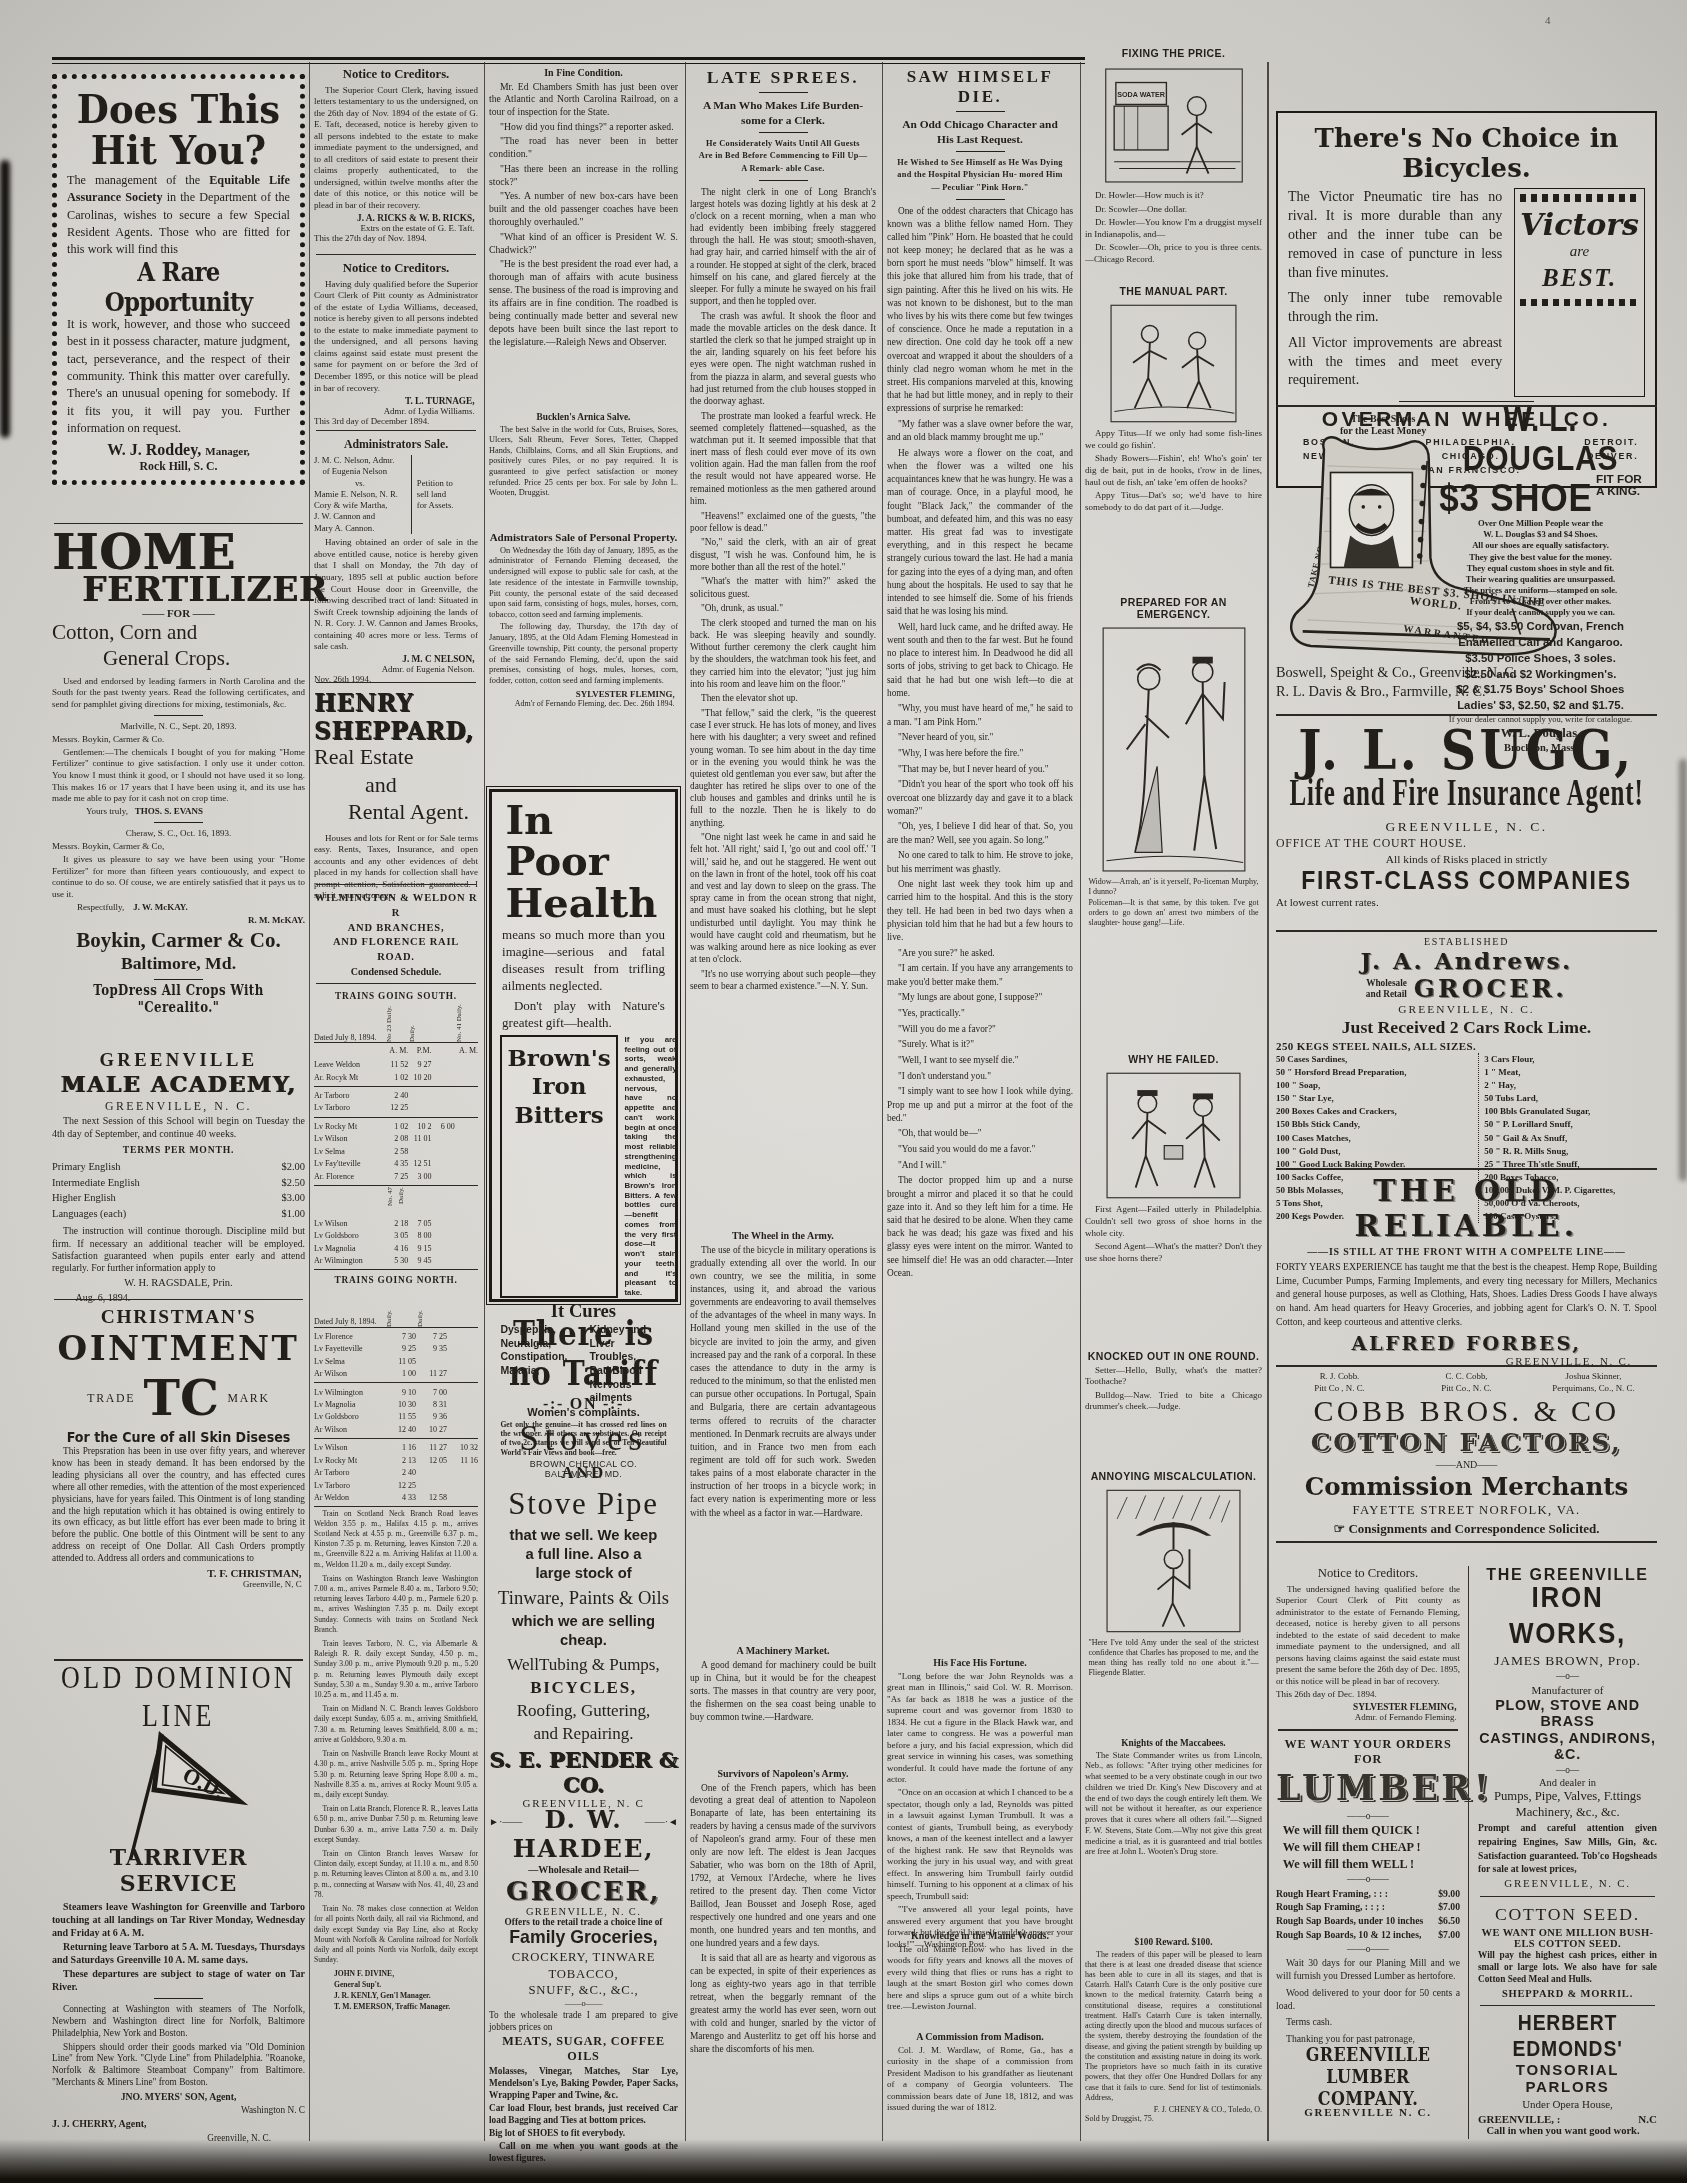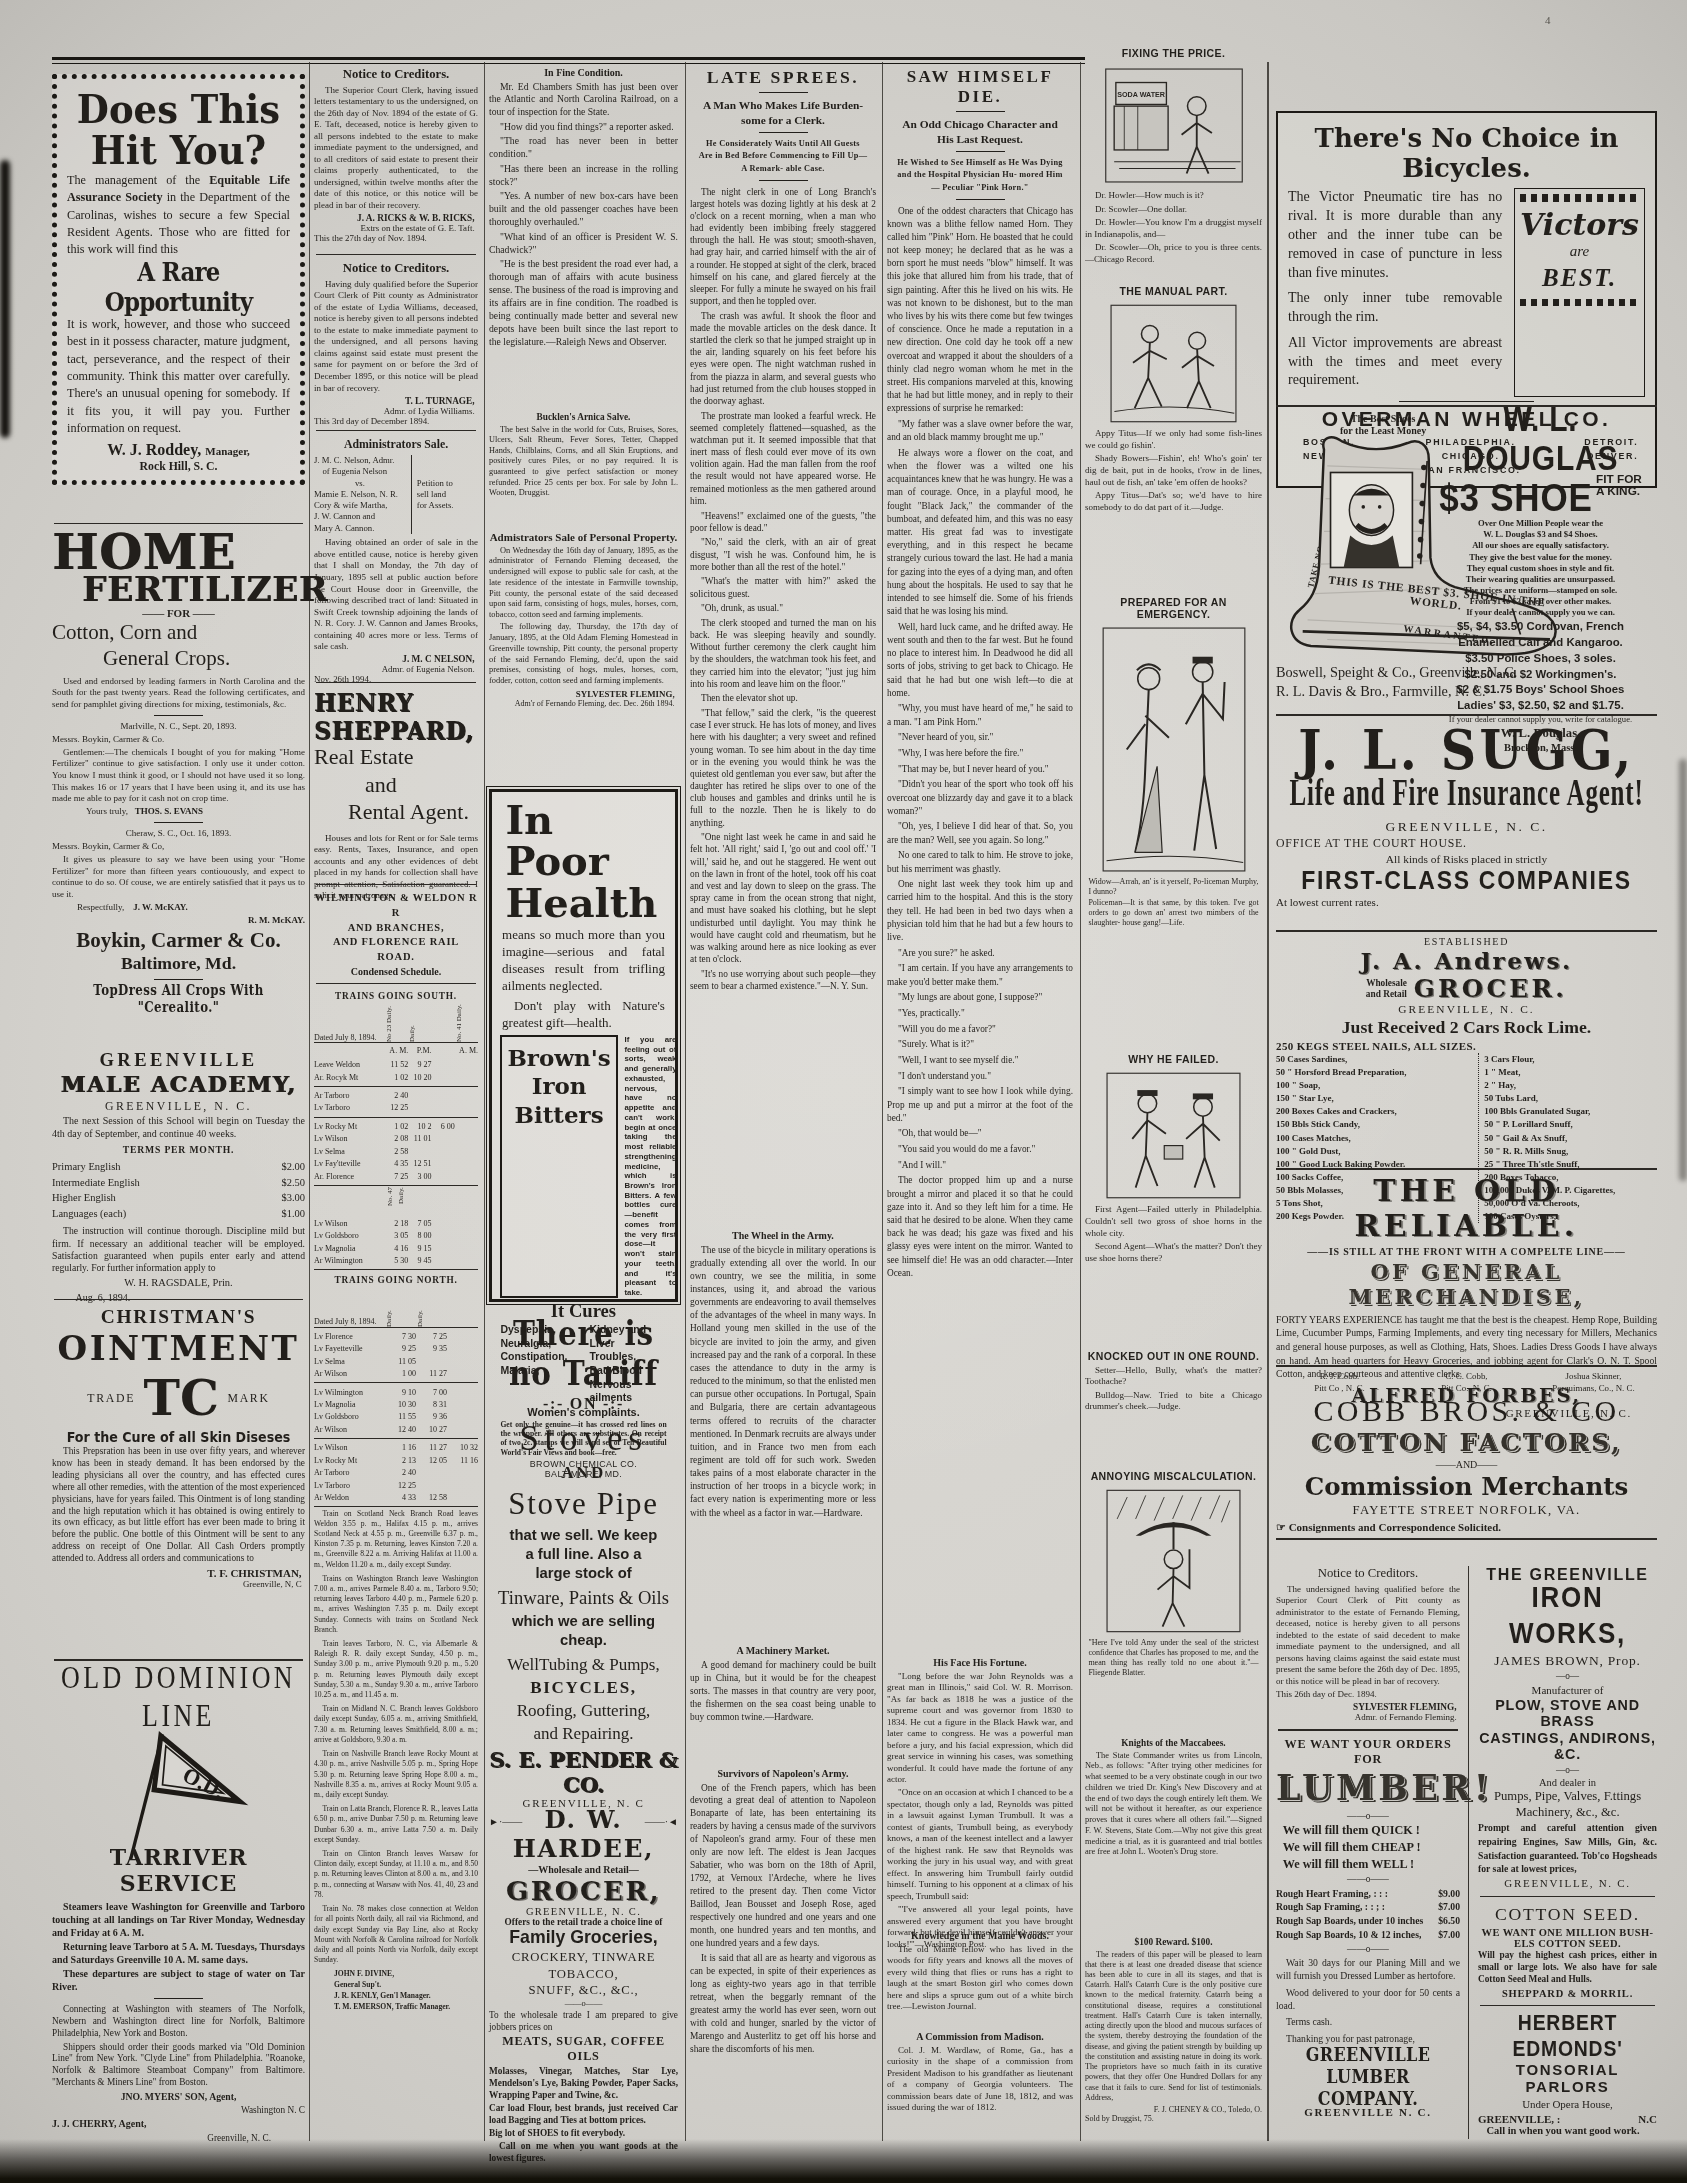--- a/index.html
+++ b/index.html
@@ -975,7 +975,6 @@
       <hr class="dvwd" style="margin:0 0 3.4px">
       <p class="oldrel">THE OLD RELIABLE.</p>
       <p class="relline">——IS STILL AT THE FRONT WITH A COMPELTE LINE——</p>
-      <p class="genmerch">OF GENERAL MERCHANDISE,</p>
       <p class="relbody">FORTY YEARS EXPERIENCE has taught me that the best is the cheapest.  Hemp Rope, Building Lime, Cucumber Pumps, Farming Implements, and every ting necessary for Millers, Mechanics and general house purposes, as well as Clothing, Hats, Shoes.  Ladies Dress Goods I have always on hand.  Am head quarters for Heavy Groceries, and jobbing agent for Clark's O. N. T. Spool Cotton, and keep courteous and attentive clerks.</p>
       <p class="forbes">ALFRED FORBES,</p>
       <p class="rt" style="font-size:11px;letter-spacing:1.7px;margin:0 25px 0 0">GREENVILLE, N. C.</p>

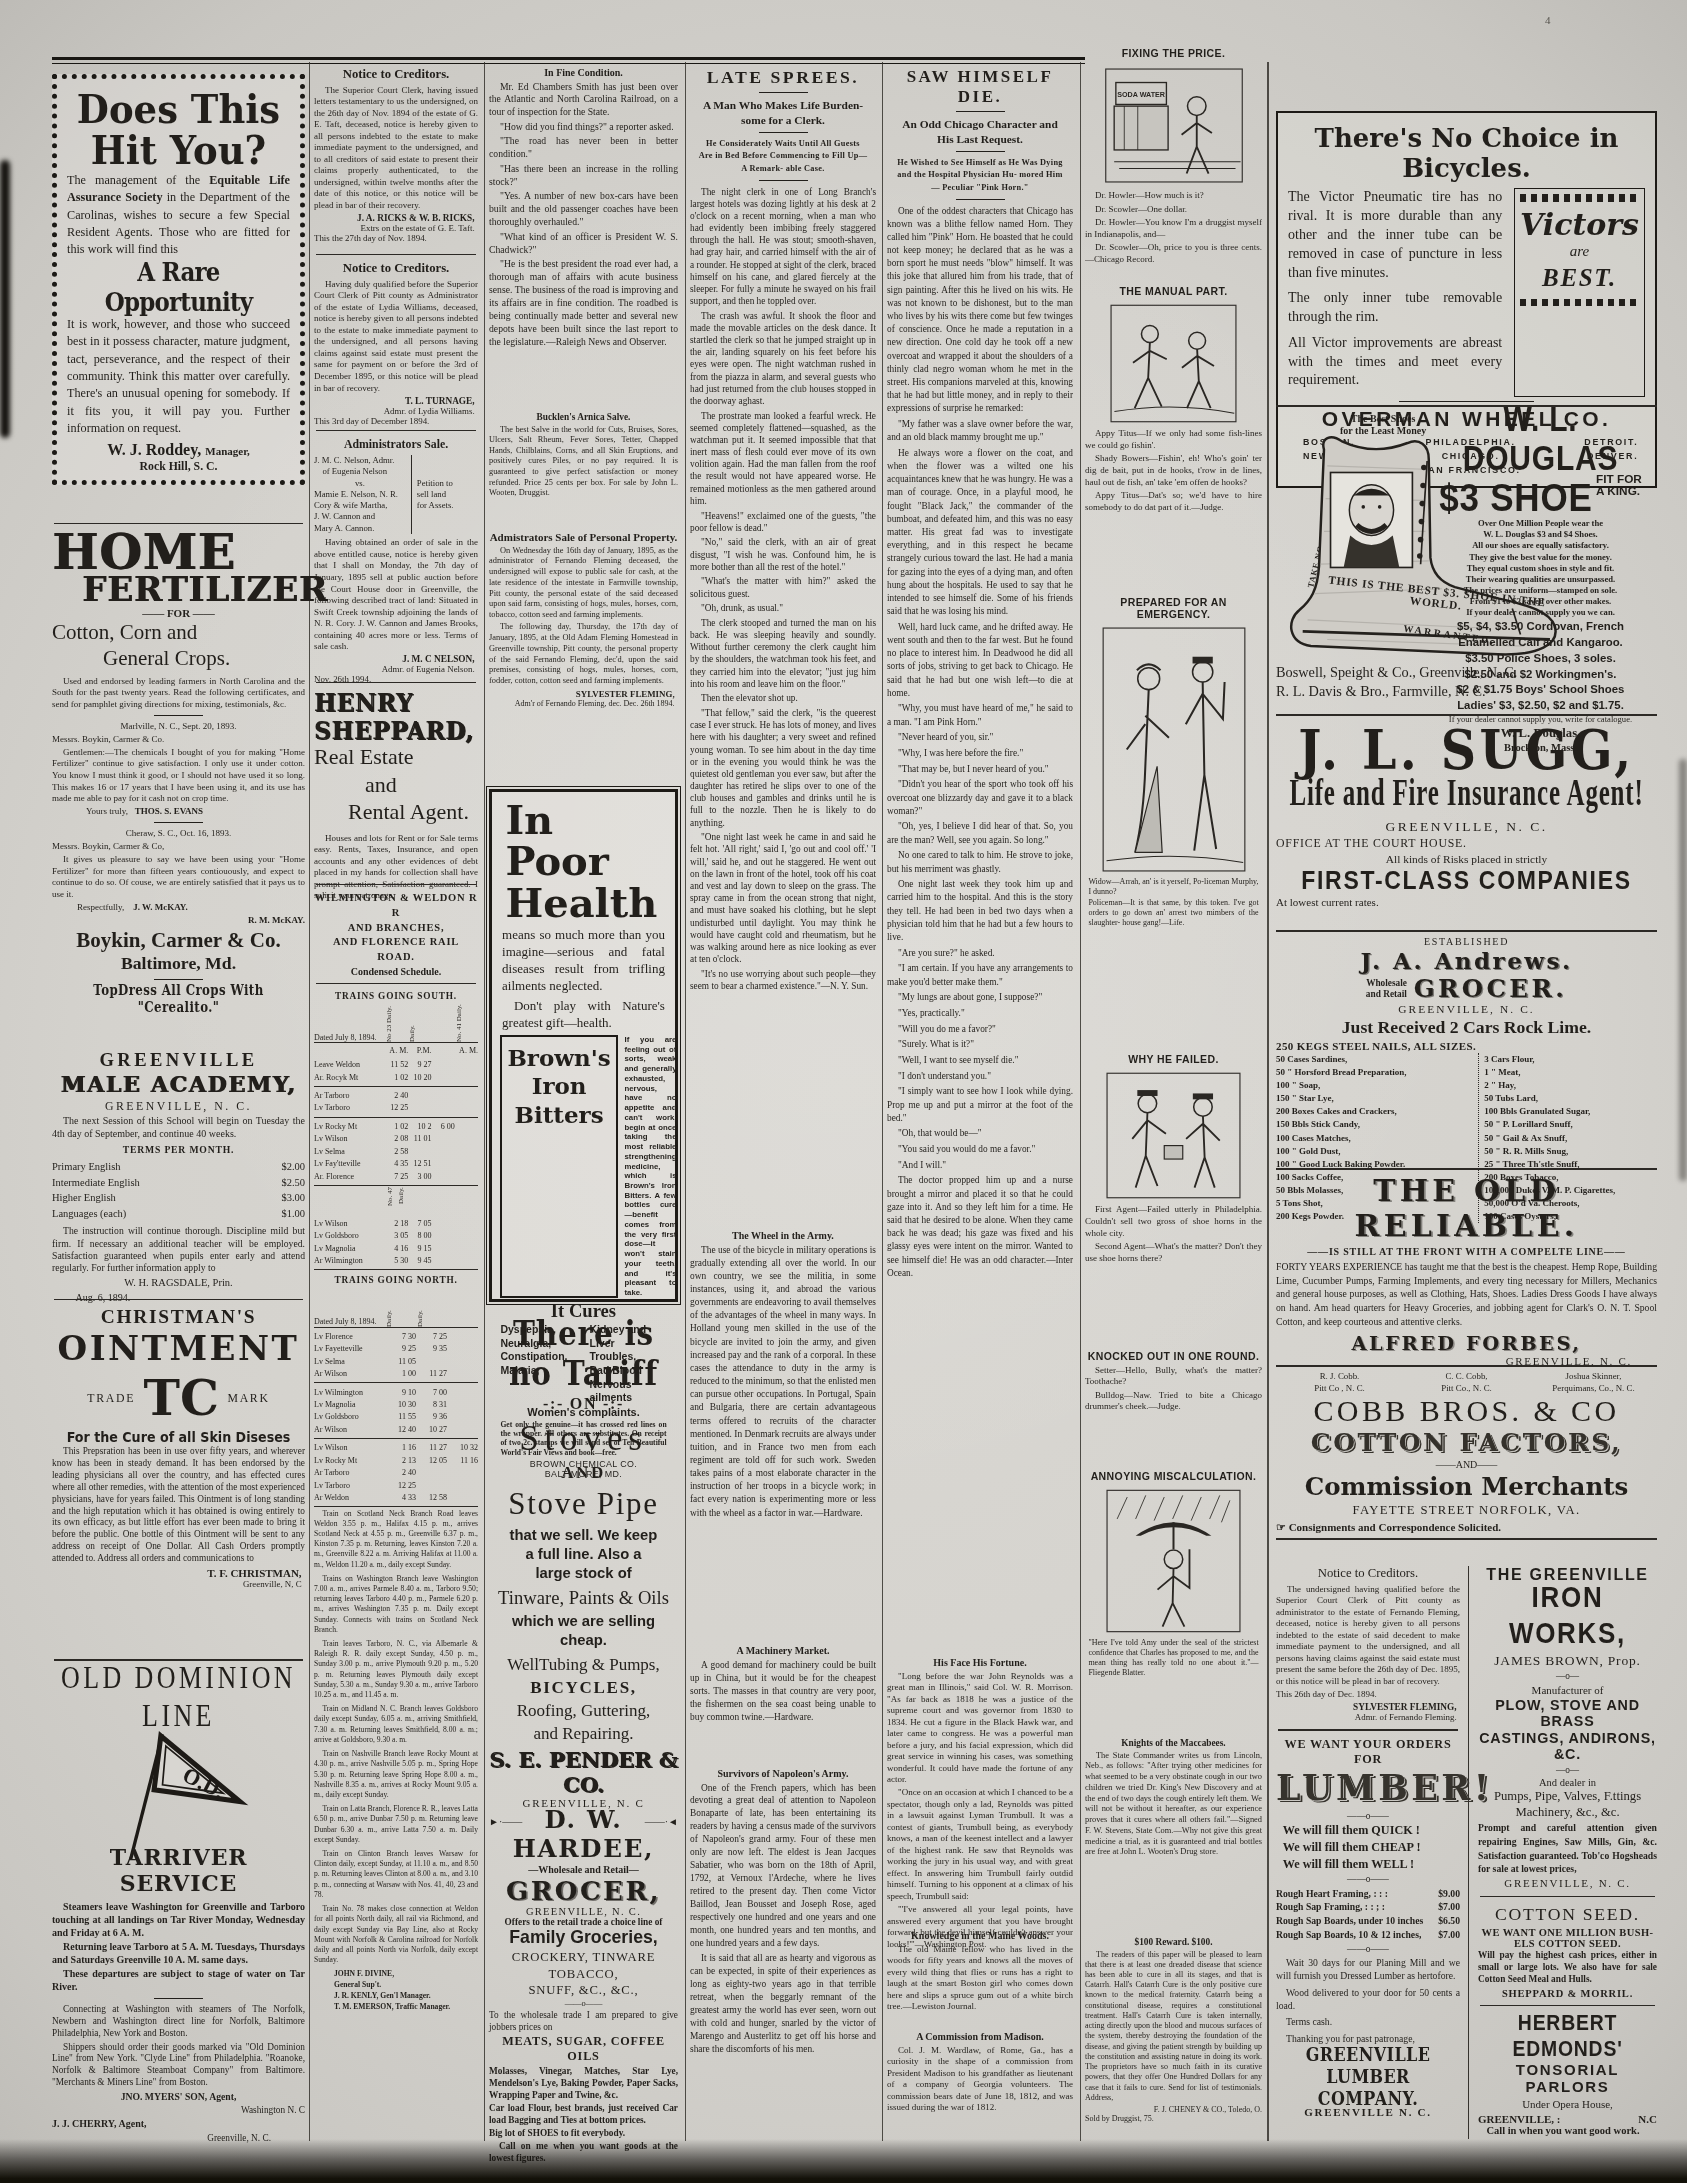--- a/index.html
+++ b/index.html
@@ -125,7 +125,7 @@
   .cfact{font-family:"DejaVu Serif",serif;font-weight:700;font-size:25px;letter-spacing:2.5px;text-align:center;margin:0;color:#34312b;text-shadow:0.8px 0.8px #c9c7c2,2.1px 1.7px #34312b;}
   .commm{font-family:"DejaVu Serif",serif;font-weight:700;font-size:24.5px;text-align:center;margin:0;}
   .fayette{font-size:12.7px;letter-spacing:1.3px;text-align:center;margin:2.5px 0;}
-  .consign{font-size:11px;font-weight:700;text-align:left;margin:0;}
+  .consign{font-size:13px;font-weight:700;text-align:center;margin:0;}
   .ironT{font-weight:700;font-size:16px;letter-spacing:1.7px;text-align:center;margin:0;font-family:"Liberation Sans",sans-serif;}
   .ironW{font-weight:700;font-size:26px;letter-spacing:1.7px;text-align:center;margin:0;font-family:"Liberation Sans",sans-serif;transform:scaleY(1.15);}
   .ironP{font-size:13.5px;letter-spacing:0.8px;text-align:center;margin:0.8px 0;}

